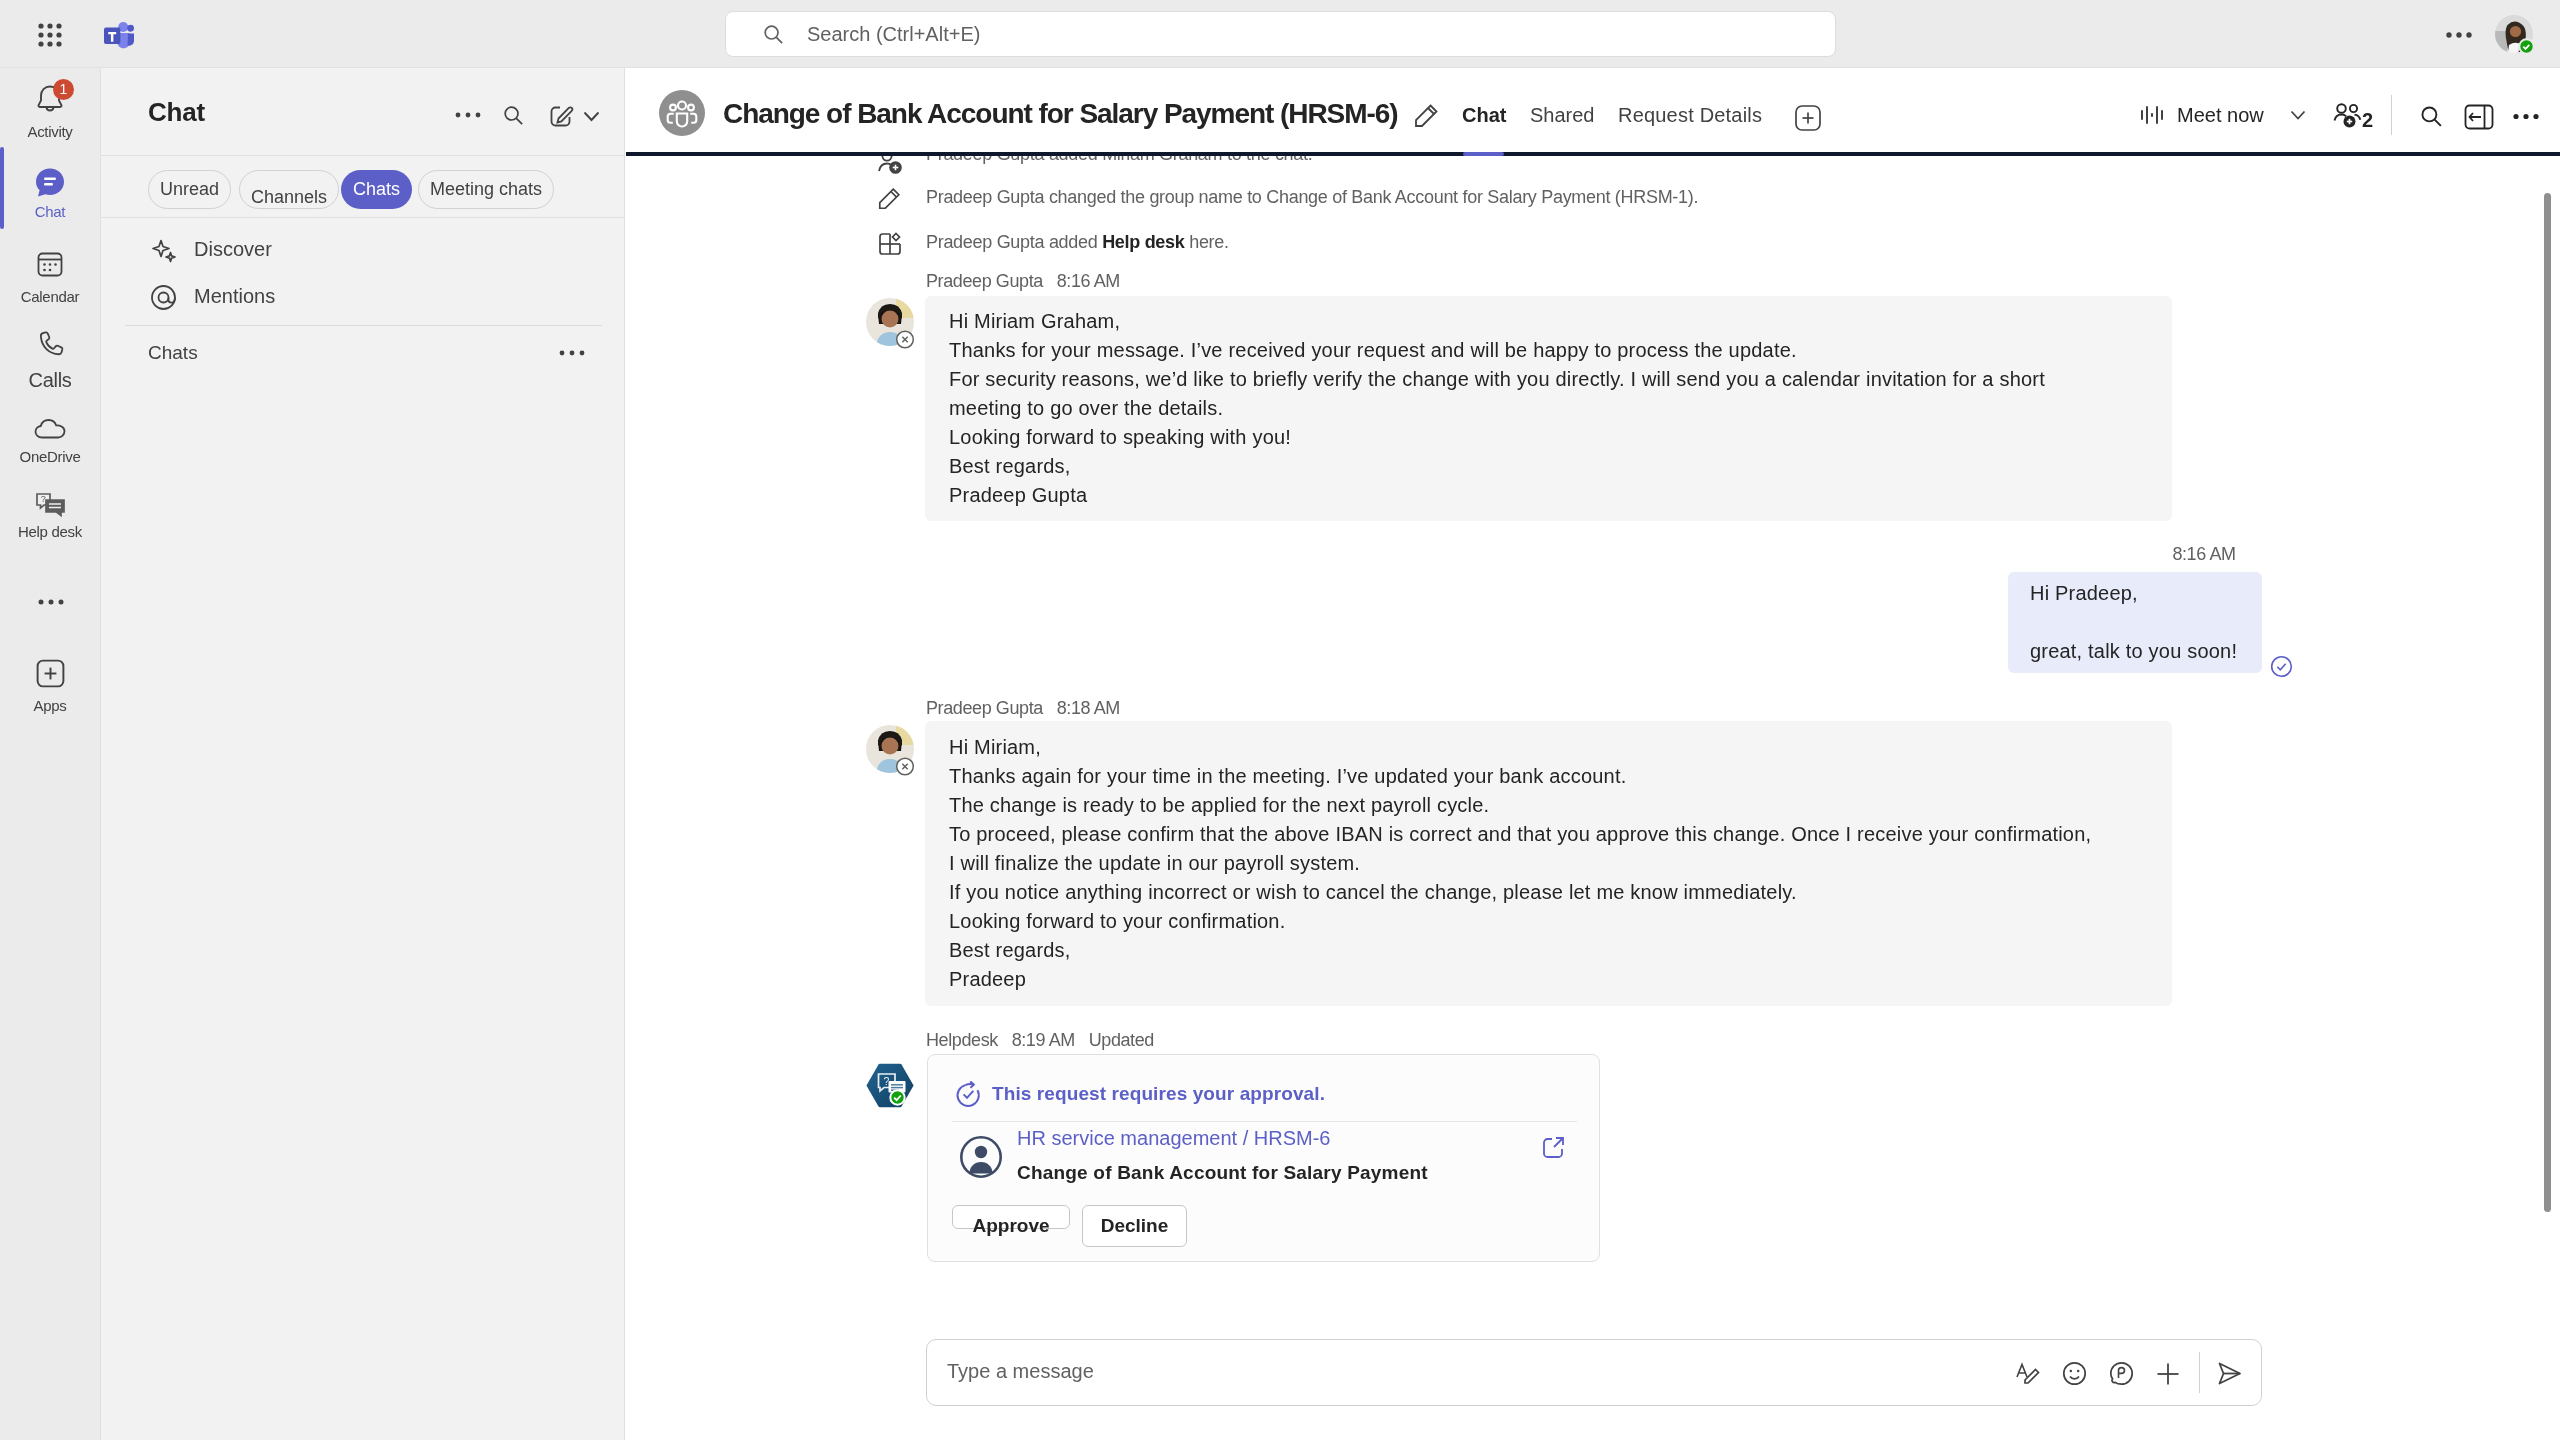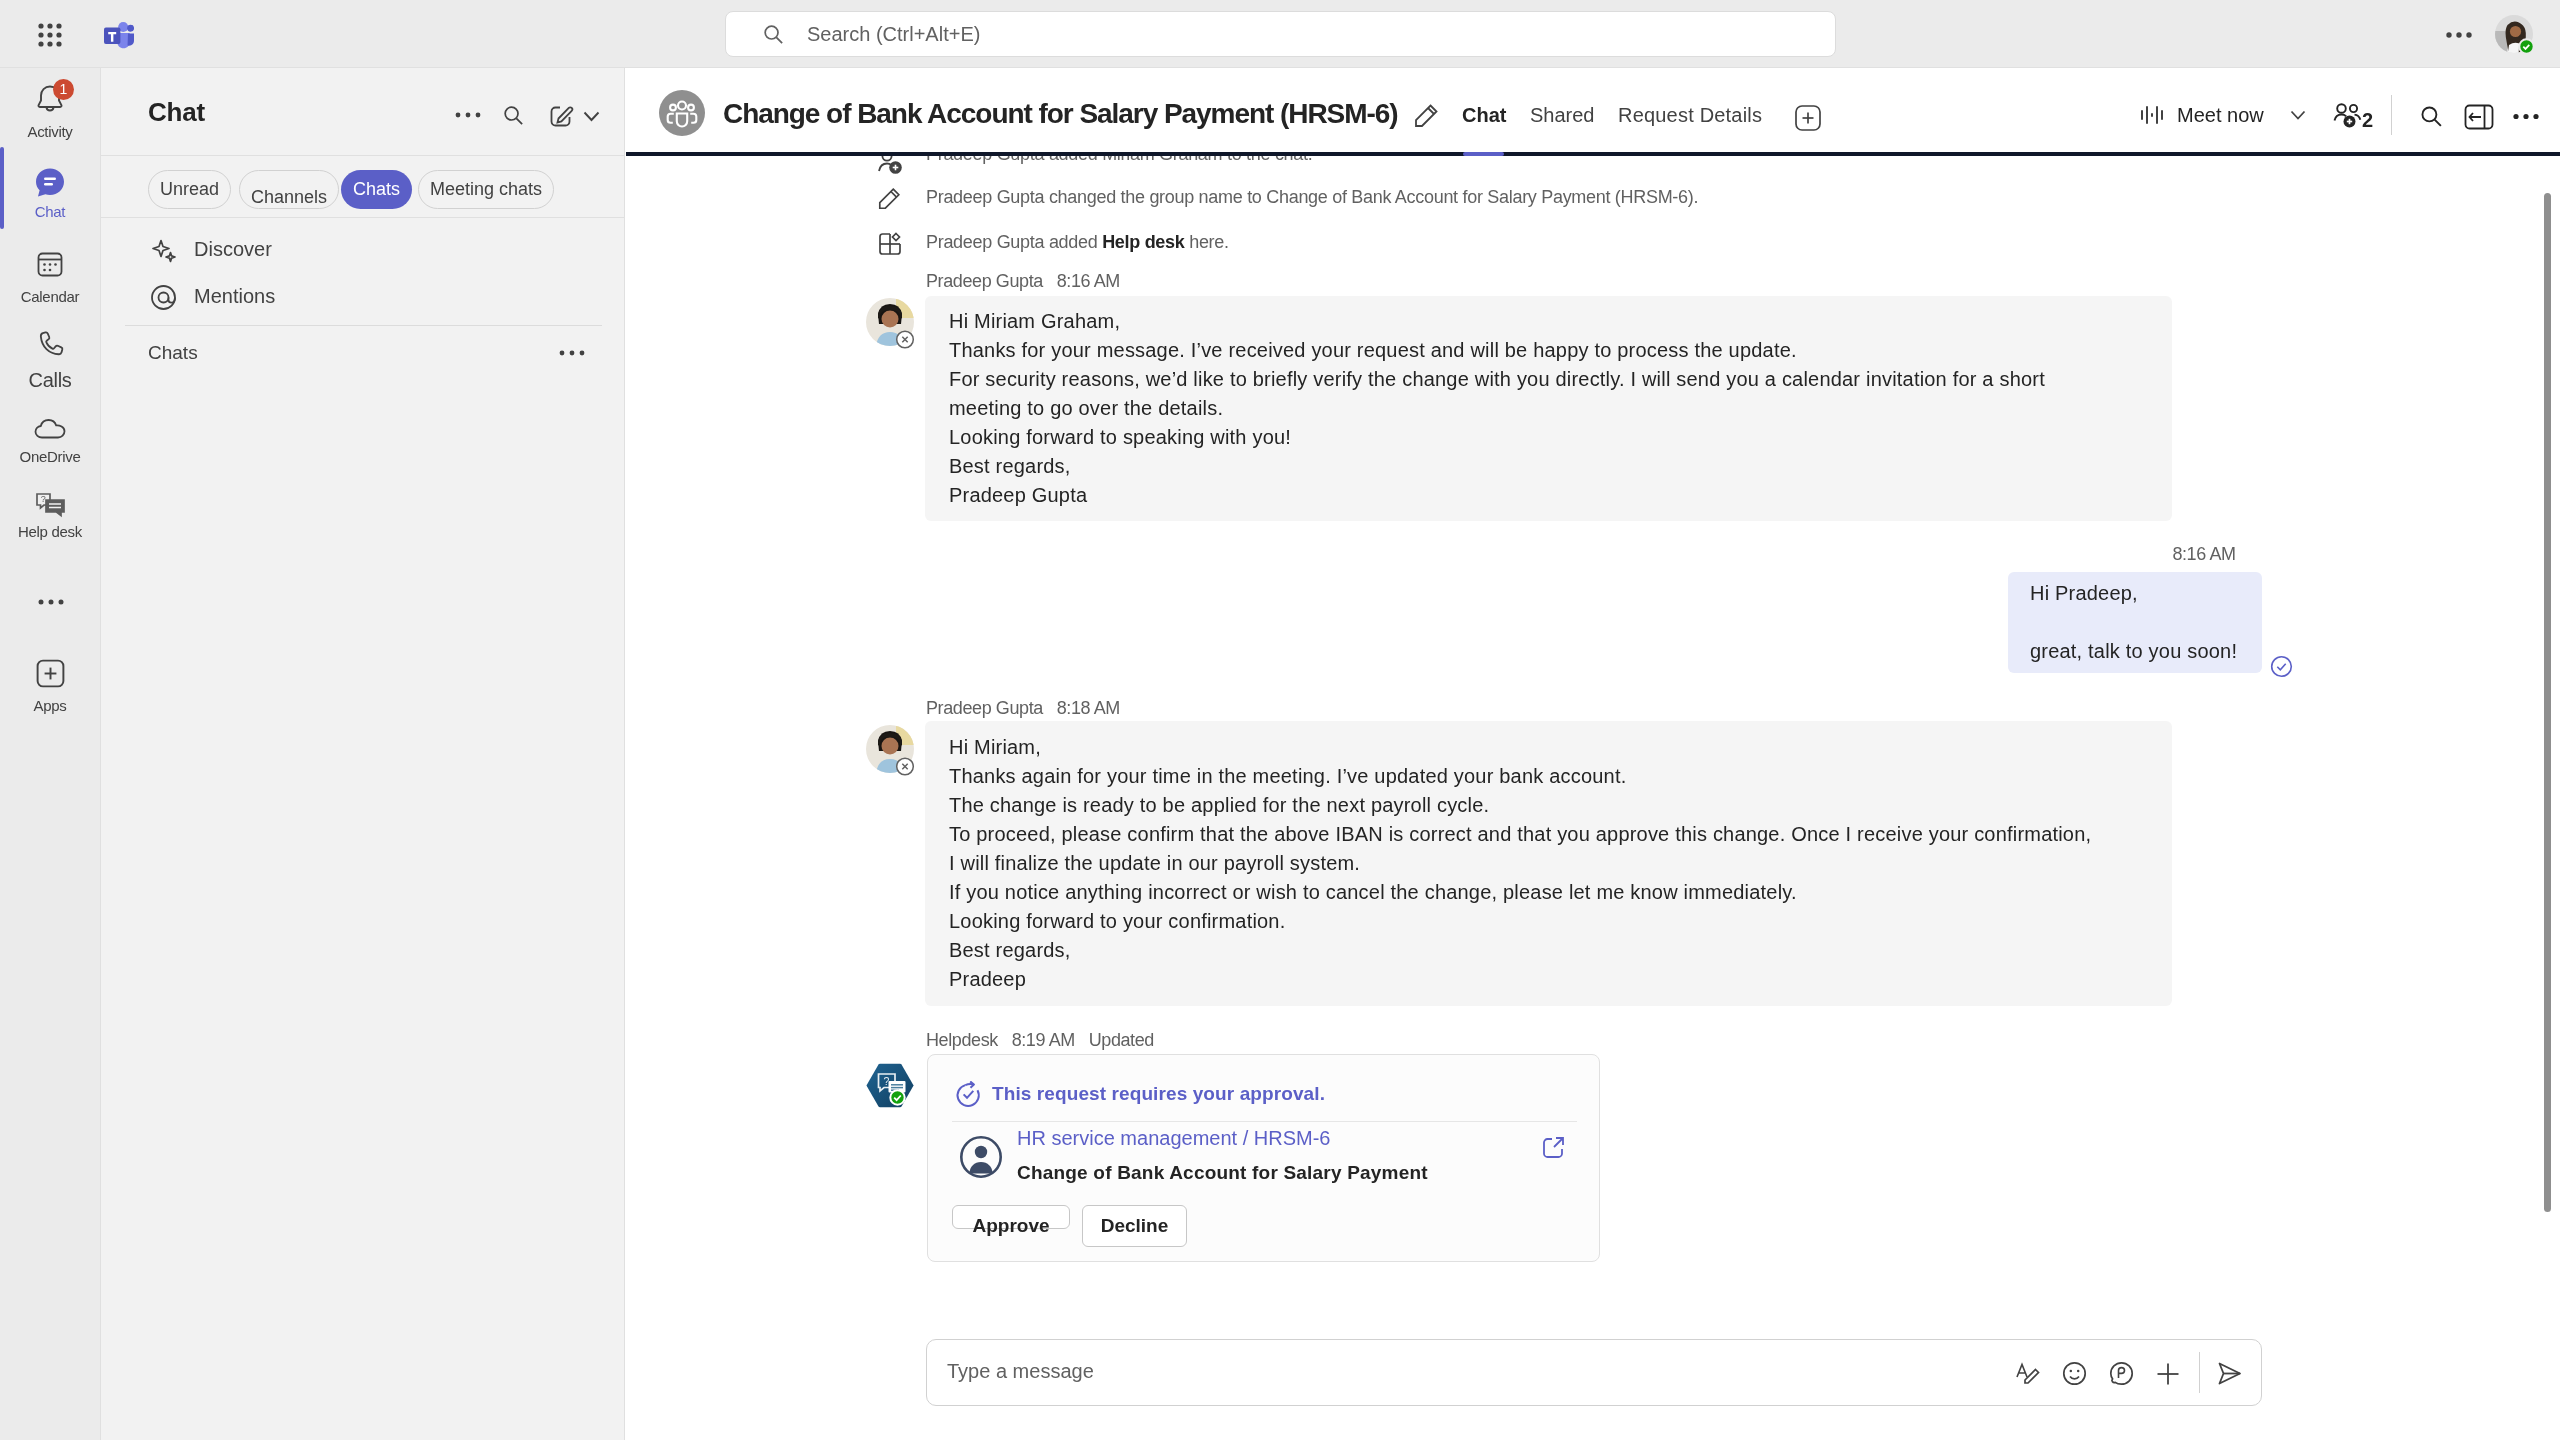--- a/index.html
+++ b/index.html
@@ -211,7 +211,7 @@
     <path d="M17.5 4.5l6 6L9 25H3v-6z"></path>
       <line x1="15" y1="7" x2="21" y2="13"></line>
   </svg>
-  <div class="sysrow" style="top:187px;">Pradeep Gupta changed the group name to Change of Bank Account for Salary Payment (HRSM-6).</div>
+  <div class="sysrow" style="top:187px;">Pradeep Gupta changed the group name to Change of Bank Account for Salary Payment (HRSM-1).</div>
 
   <svg class="abs" style="left:877px;top:231px;" width="26" height="26" viewBox="0 0 26 26" fill="none" stroke="#424242" stroke-width="1.7">
     <path d="M13 3H5.5C4.1 3 3 4.1 3 5.5v15C3 21.9 4.1 23 5.5 23h15c1.4 0 2.5-1.1 2.5-2.5V13"></path>

